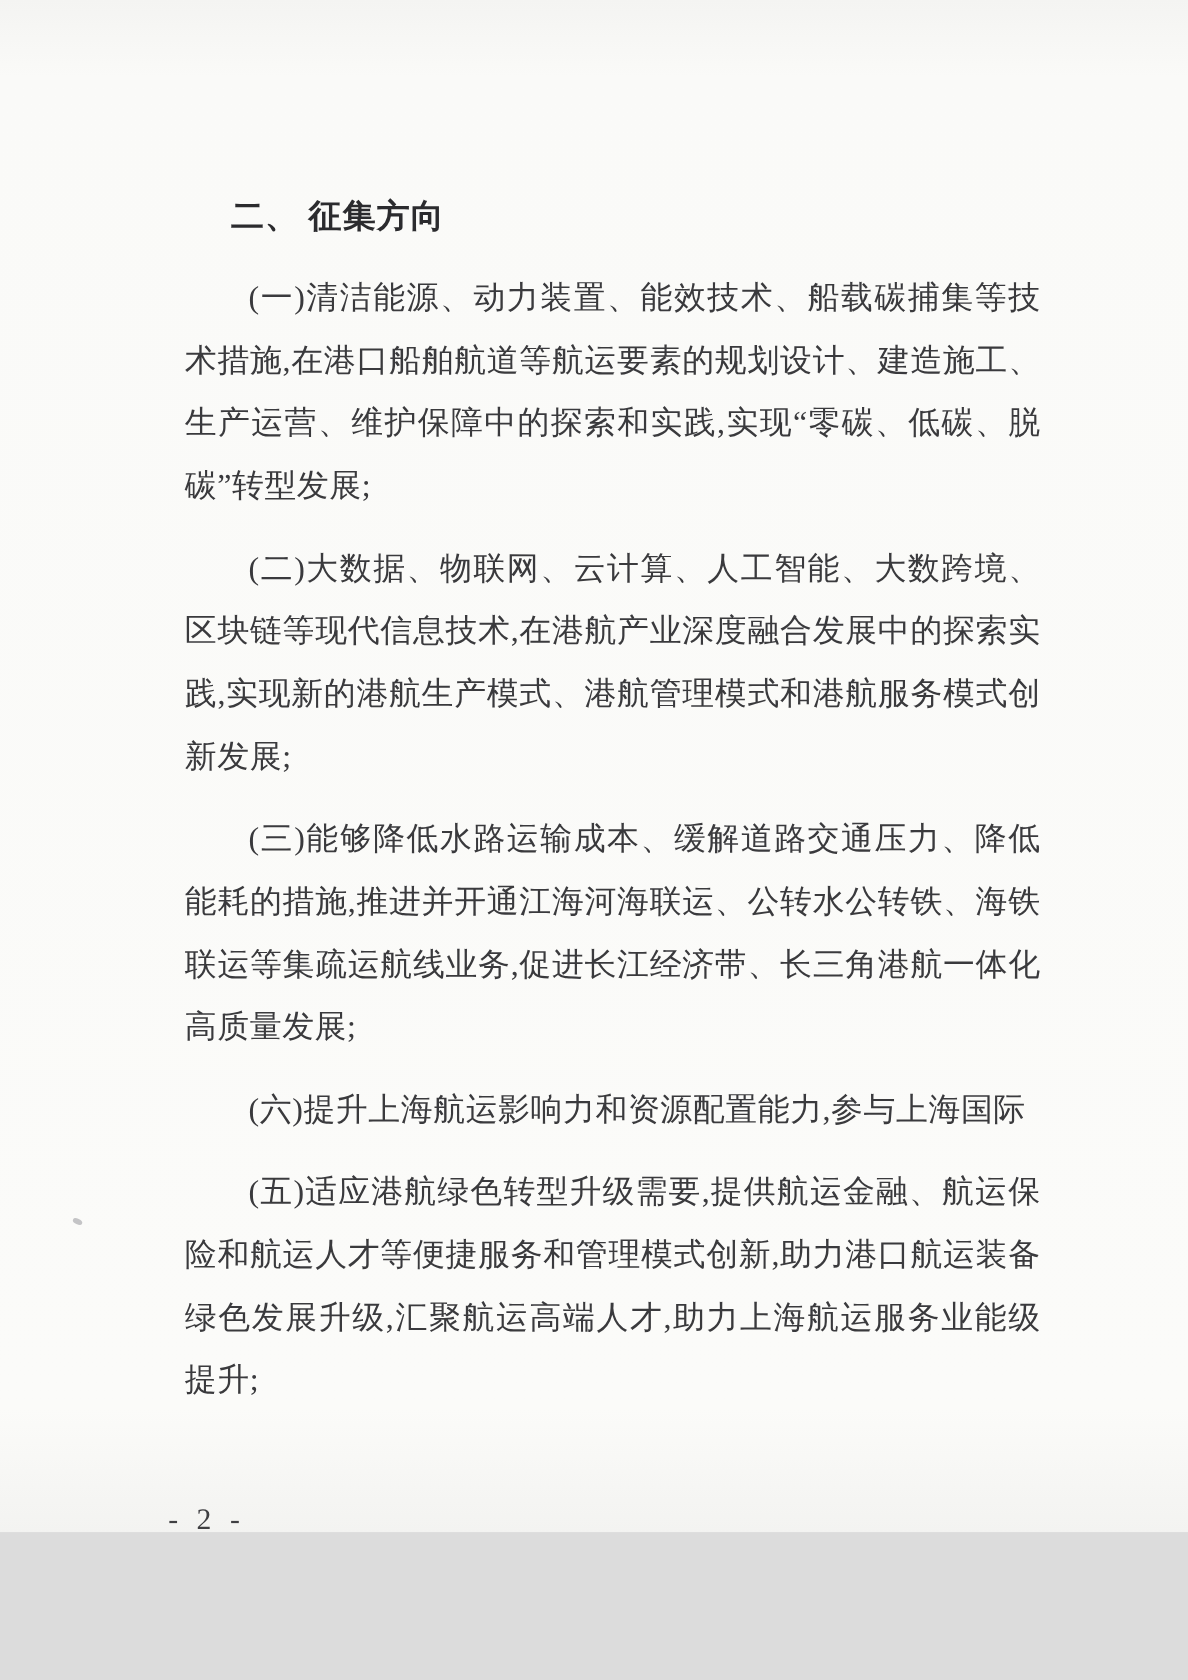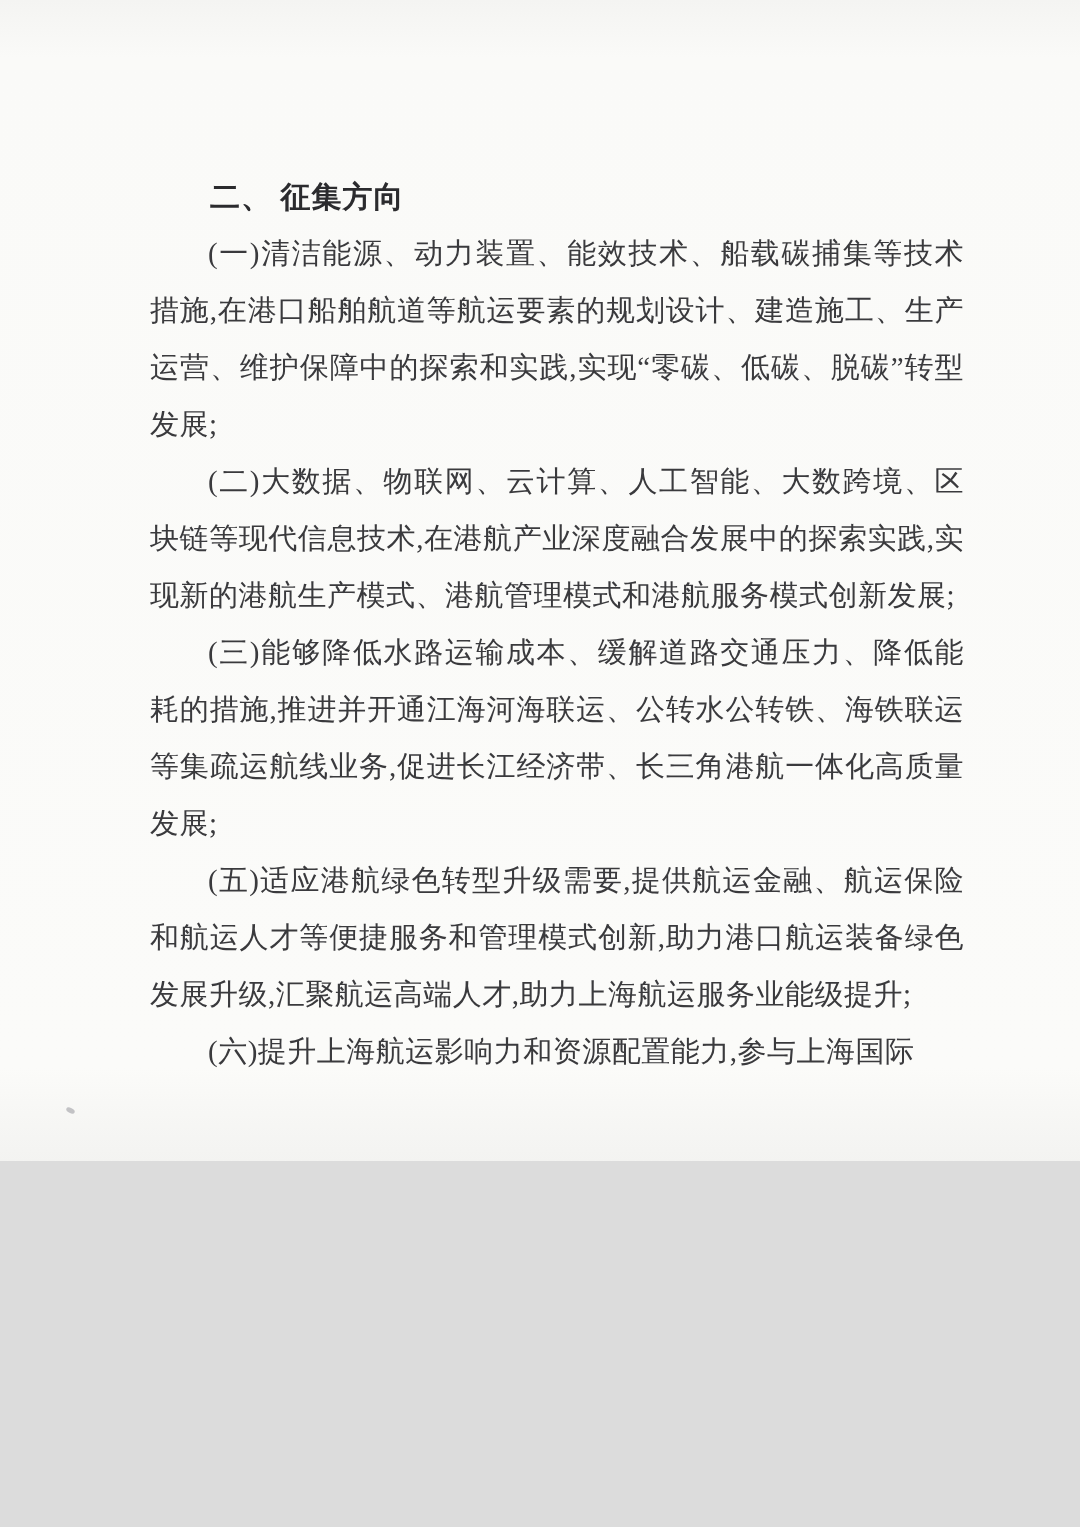--- a/index.html
+++ b/index.html
@@ -7,7 +7,7 @@
   .page {
     position: relative;
     width: 1080px;
-    height: 1161px;
+    height: 1393px;
     margin: 0 auto;
     background: linear-gradient(180deg, #f4f4f2 0%, #fafaf8 5%, #fbfbf9 92%, #f3f3f1 100%);
     overflow: hidden;

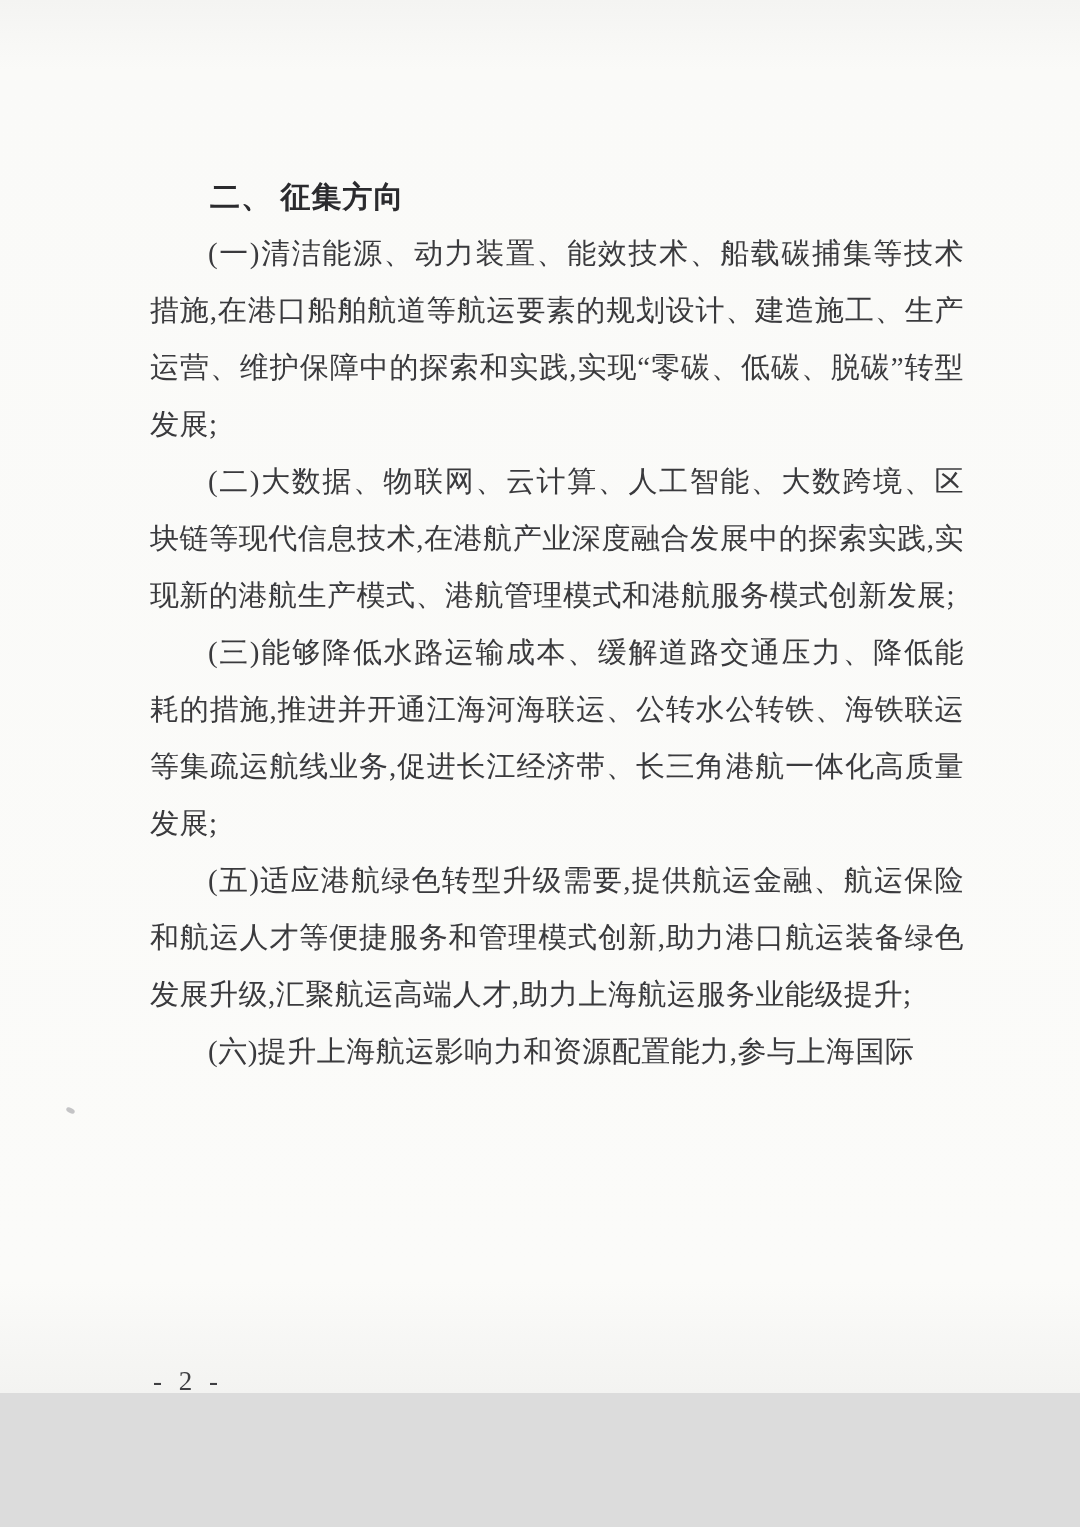--- a/index.html
+++ b/index.html
@@ -30,7 +30,7 @@
     color: #2b2b2e;
   }
   .para {
-    margin: 0;
+    margin: 18px;
     font-size: 29px;
     line-height: 57px;
     text-indent: 2em;

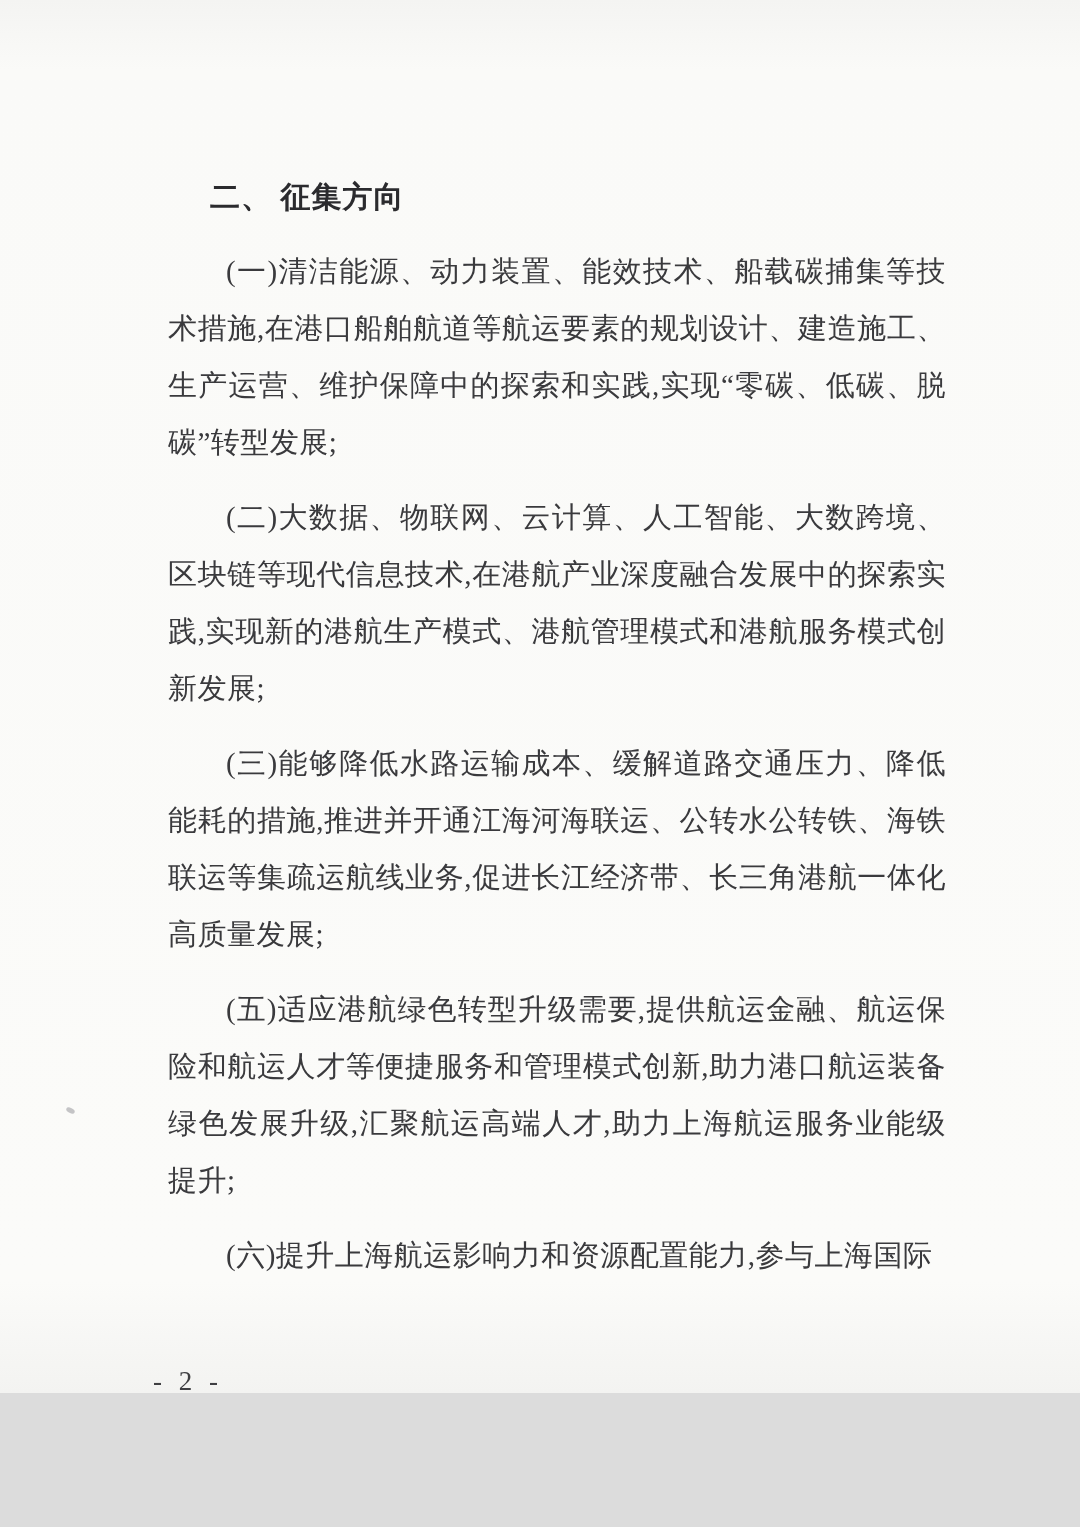--- a/index.html
+++ b/index.html
@@ -102,8 +102,8 @@
     <p class="para">(一)清洁能源、动力装置、能效技术、船载碳捕集等技术措施,在港口船舶航道等航运要素的规划设计、建造施工、生产运营、维护保障中的探索和实践,实现“零碳、低碳、脱碳”转型发展;</p>
     <p class="para">(二)大数据、物联网、云计算、人工智能、大数跨境、区块链等现代信息技术,在港航产业深度融合发展中的探索实践,实现新的港航生产模式、港航管理模式和港航服务模式创新发展;</p>
     <p class="para">(三)能够降低水路运输成本、缓解道路交通压力、降低能耗的措施,推进并开通江海河海联运、公转水公转铁、海铁联运等集疏运航线业务,促进长江经济带、长三角港航一体化高质量发展;</p>
+    <p class="para">(六)提升上海航运影响力和资源配置能力,参与上海国际</p>
     <p class="para">(五)适应港航绿色转型升级需要,提供航运金融、航运保险和航运人才等便捷服务和管理模式创新,助力港口航运装备绿色发展升级,汇聚航运高端人才,助力上海航运服务业能级提升;</p>
-    <p class="para">(六)提升上海航运影响力和资源配置能力,参与上海国际</p>
   </div>
 
   <div class="artifact"></div>

